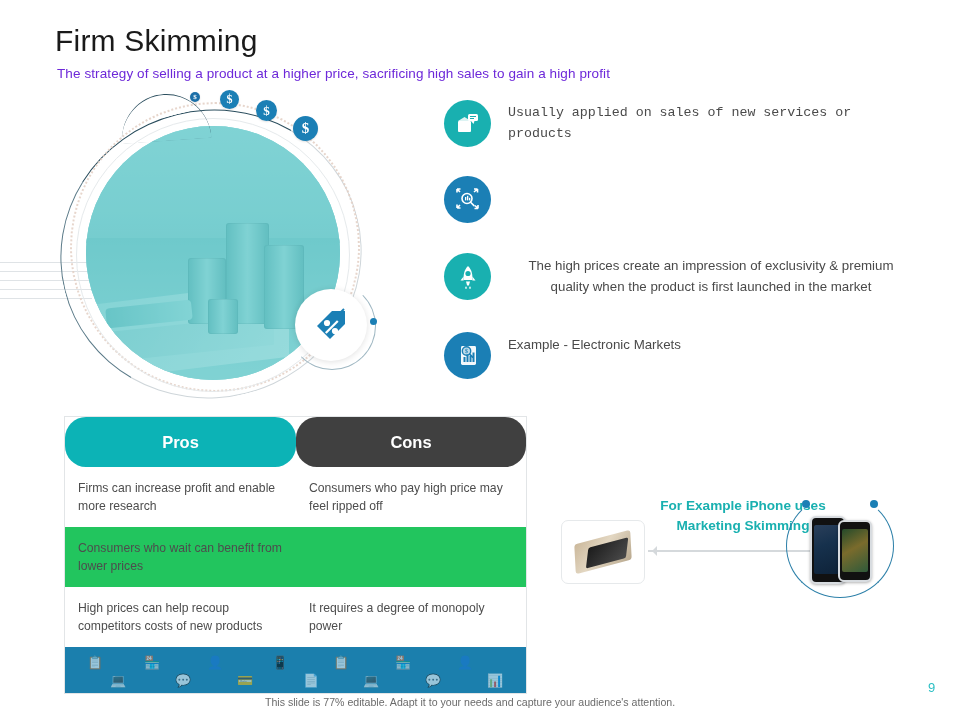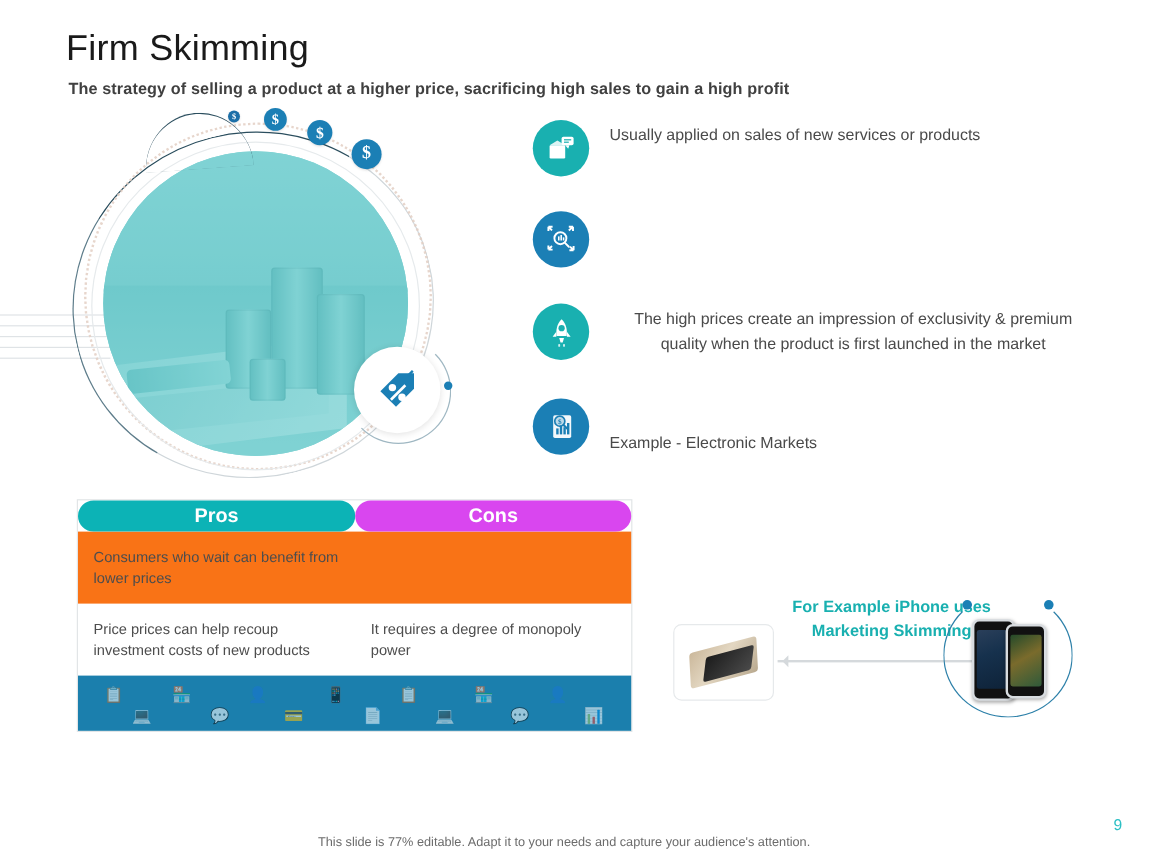--- a/index.html
+++ b/index.html
@@ -17,7 +17,7 @@
   }
   .subtitle{
     position:absolute;left:57px;top:66px;
-    font-size:13.5px;color:#404040;font-weight:700;letter-spacing:.1px;
+    font-size:13.5px;color:#6d28d9;font-weight:400;letter-spacing:.1px;
   }
 
   

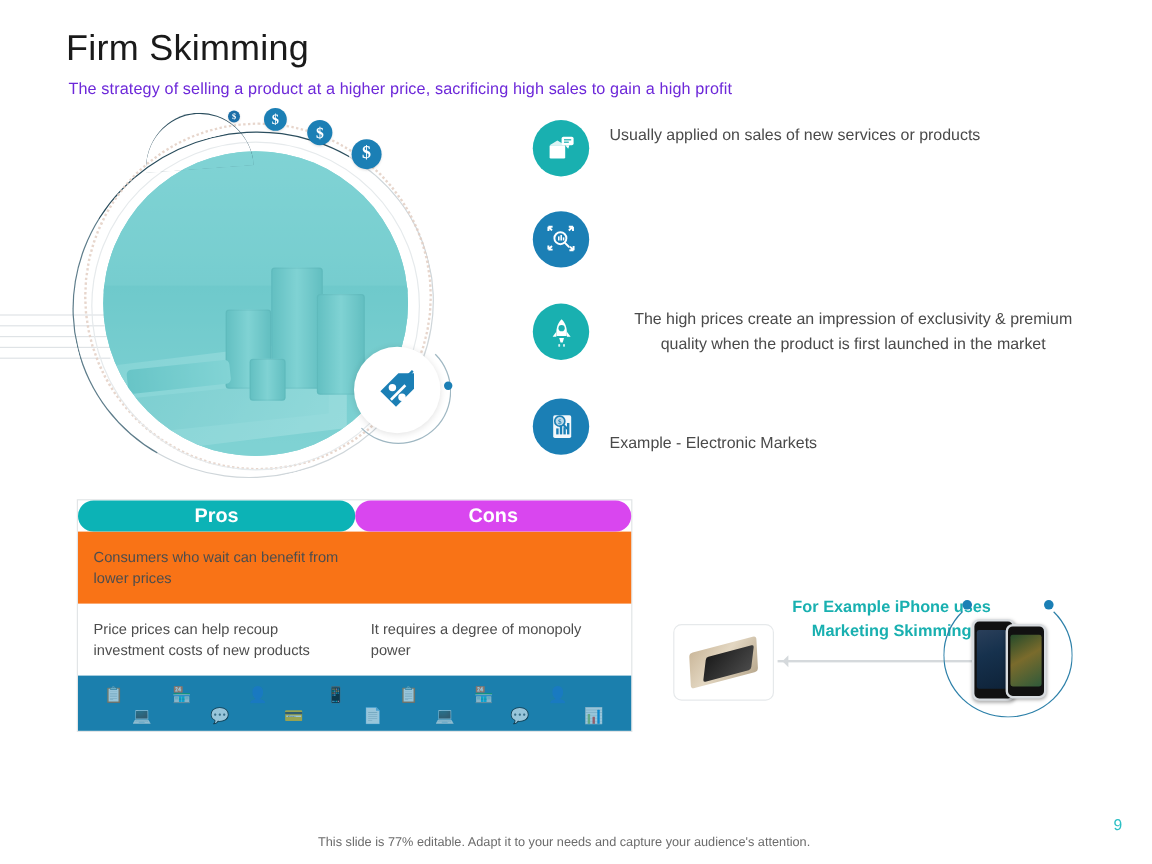--- a/index.html
+++ b/index.html
@@ -198,7 +198,7 @@
 
   <div class="bullets">
 
-    <div class="bullet" style="top:0;">
+    <div class="bullet" style="top:0;font-family:Liberation Mono, monospace;">
       <div class="b-icon teal">
         <svg width="26" height="26" viewBox="0 0 26 26" fill="#fff">
           <rect x="3" y="10" width="13" height="11" rx="1"></rect>

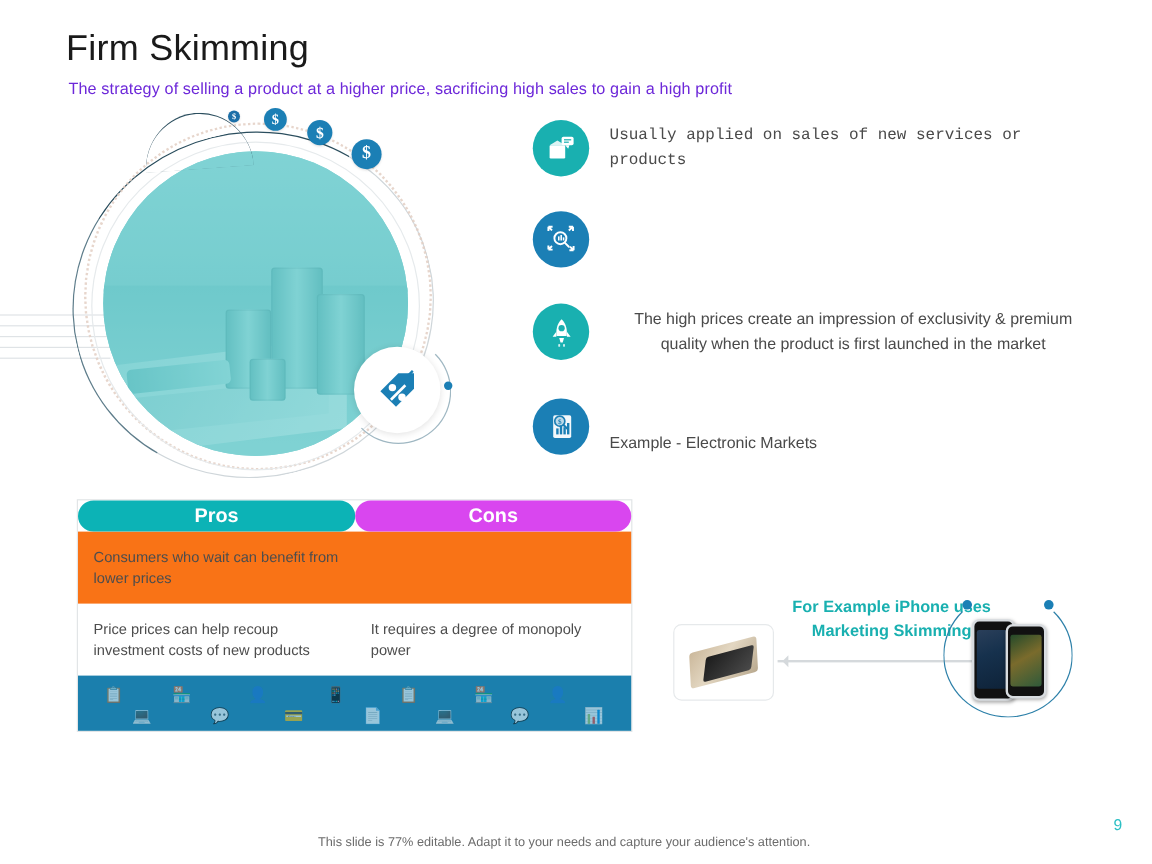--- a/index.html
+++ b/index.html
@@ -243,7 +243,7 @@
       <div class="b-text">The high prices create an impression of exclusivity &amp; premium quality when the product is first launched in the market</div>
     </div>
 
-    <div class="bullet" style="top:232px;align-items:flex-end;">
+    <div class="bullet" style="top:232px;">
       <div class="b-icon blue">
         <svg width="26" height="26" viewBox="0 0 26 26">
           <rect x="6" y="3" width="15" height="19" rx="1.4" fill="#fff" opacity=".95"></rect>

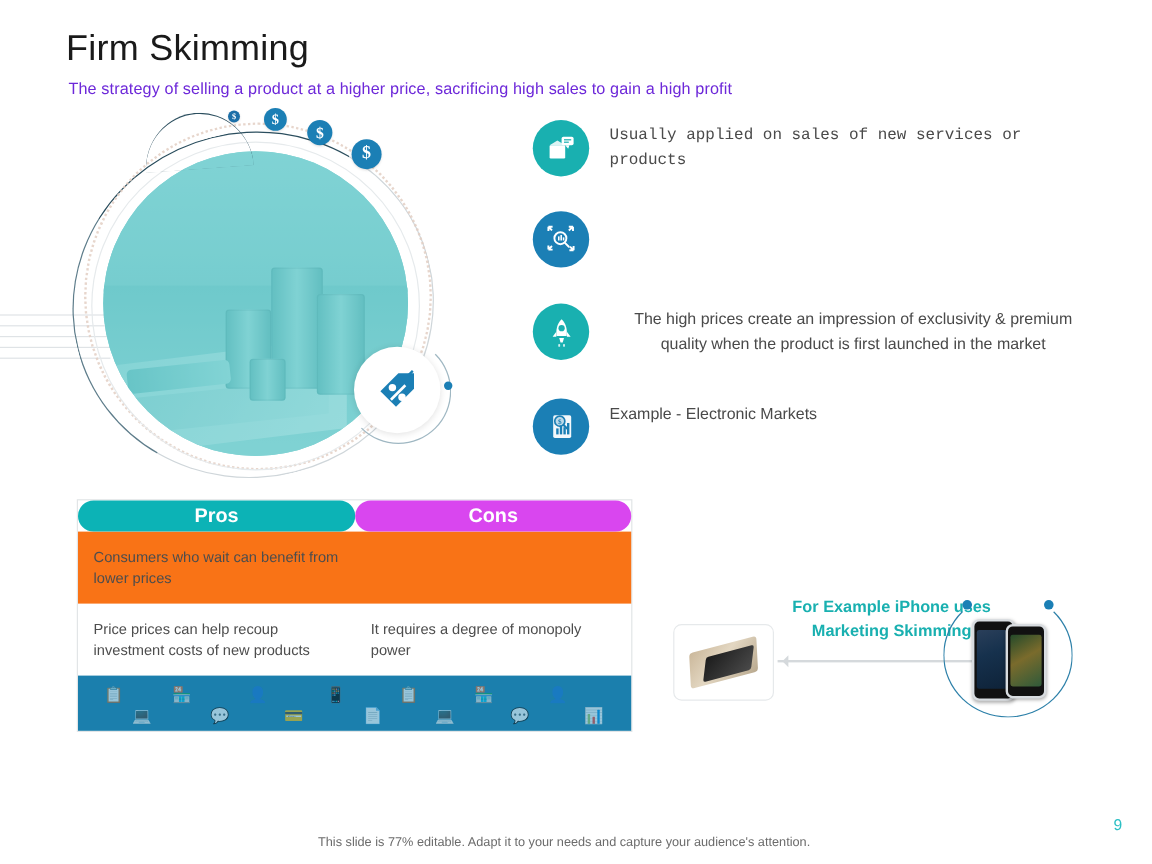--- a/index.html
+++ b/index.html
@@ -93,7 +93,7 @@
   .table{position:absolute;left:64px;top:416px;width:463px;
     border:1px solid #e2e5e7;background:#fff;box-sizing:border-box;}
   .thead{display:flex;}
-  .th{height:26px;display:flex;align-items:center;justify-content:center;
+  .th{height:50px;display:flex;align-items:center;justify-content:center;
     color:#fff;font-size:16.5px;font-weight:700;box-sizing:border-box;border-radius:21px;}
   .th.pros{width:232px;background:#0cb3b6;}
   .th.cons{width:231px;background:#d946ef;}

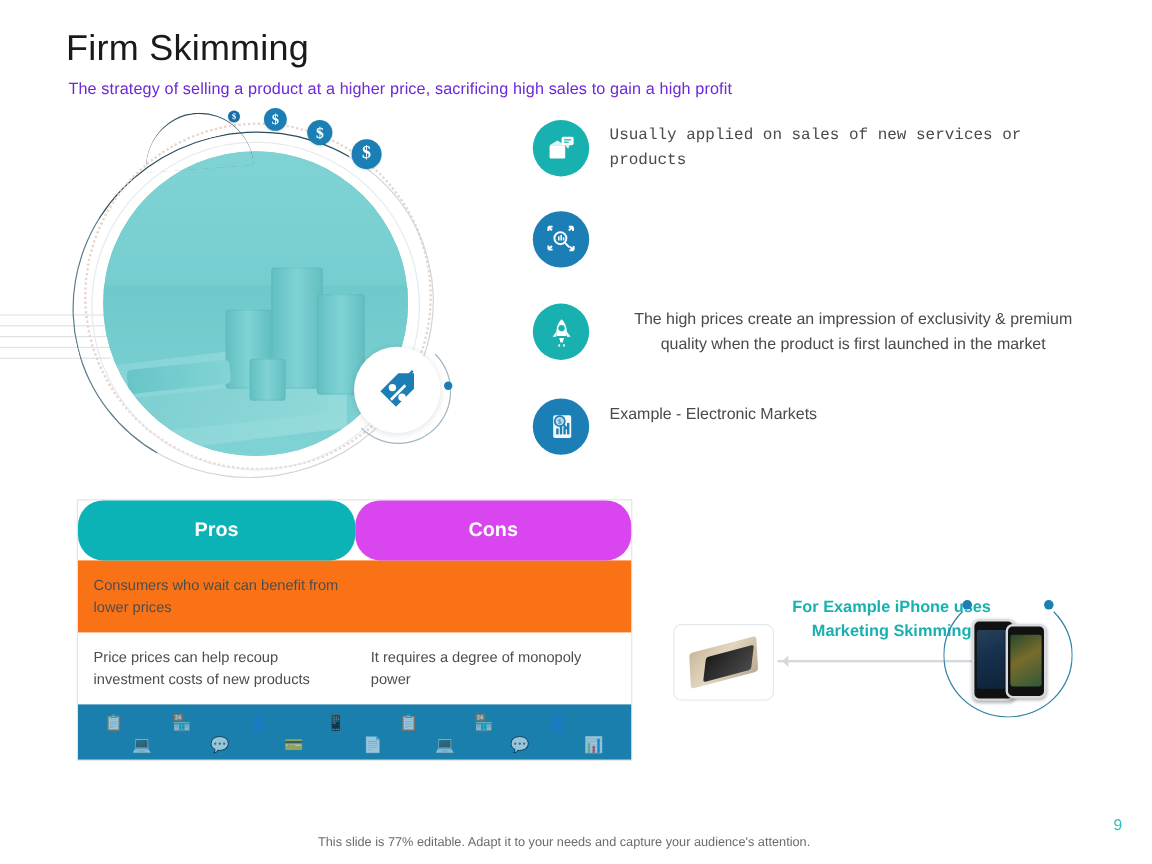--- a/index.html
+++ b/index.html
@@ -96,7 +96,7 @@
   .th{height:50px;display:flex;align-items:center;justify-content:center;
     color:#fff;font-size:16.5px;font-weight:700;box-sizing:border-box;border-radius:21px;}
   .th.pros{width:232px;background:#0cb3b6;}
-  .th.cons{width:231px;background:#d946ef;}
+  .th.cons{width:231px;background:#404040;}
   .trow{display:flex;}
   .trow.alt{background:#f97316;}
   .td{padding:12px 13px;font-size:12.2px;line-height:18px;color:#4d4d4d;box-sizing:border-box;}

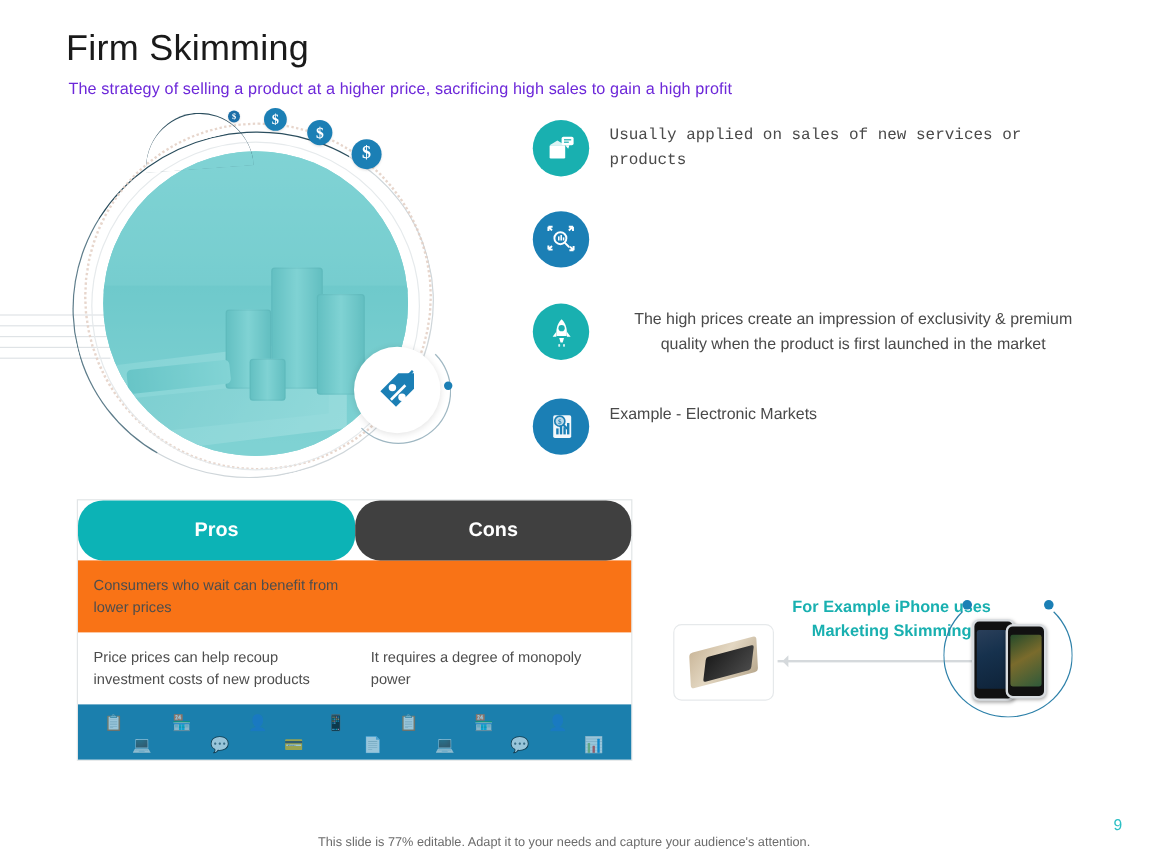--- a/index.html
+++ b/index.html
@@ -268,6 +268,10 @@
       <div class="th pros">Pros</div>
       <div class="th cons">Cons</div>
     </div>
+    <div class="trow">
+      <div class="td c1">Firms can increase profit and enable more research</div>
+      <div class="td c2">Consumers who pay high price may feel ripped off</div>
+    </div>
     <div class="trow alt">
       <div class="td c1">Consumers who wait can benefit from lower prices</div>
     </div>

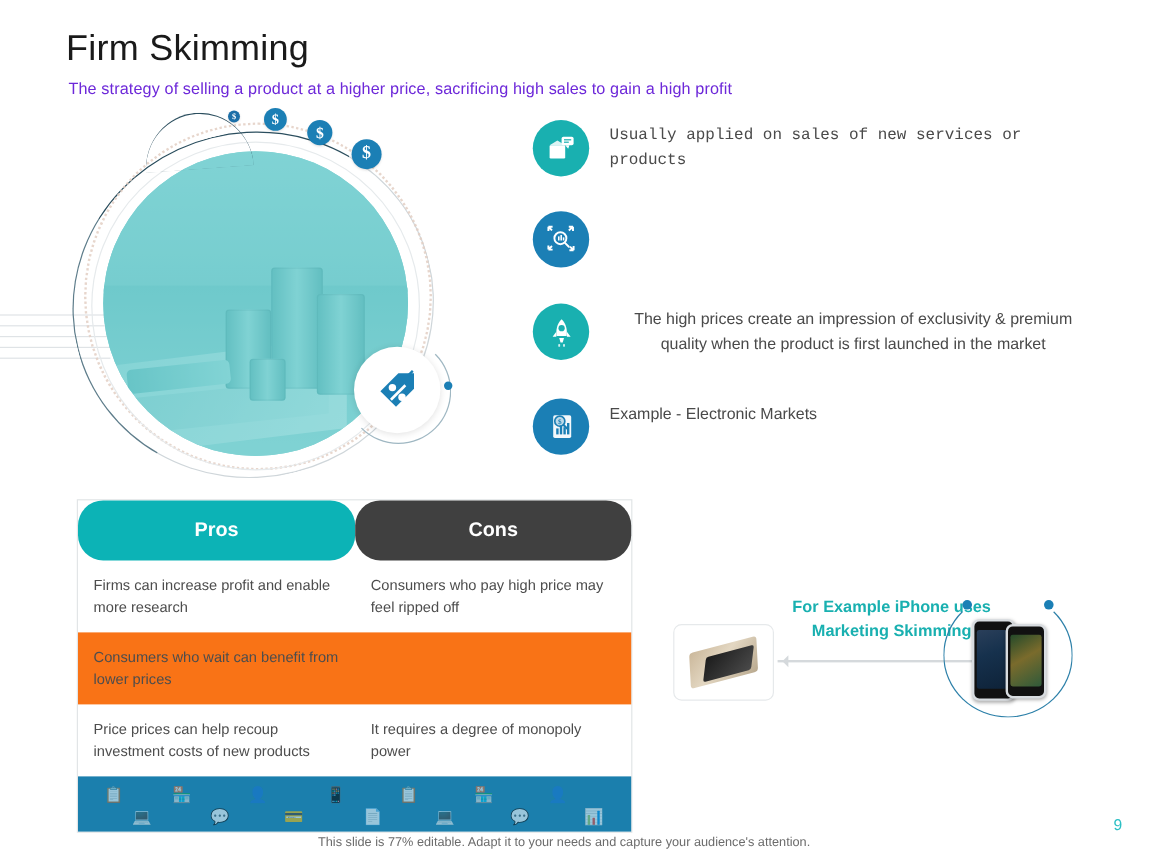--- a/index.html
+++ b/index.html
@@ -98,7 +98,7 @@
   .th.pros{width:232px;background:#0cb3b6;}
   .th.cons{width:231px;background:#404040;}
   .trow{display:flex;}
-  .trow.alt{background:#f97316;}
+  .trow.alt{background:#22c55e;}
   .td{padding:12px 13px;font-size:12.2px;line-height:18px;color:#4d4d4d;box-sizing:border-box;}
   .td.c1{width:232px;}
   .td.c2{width:231px;}

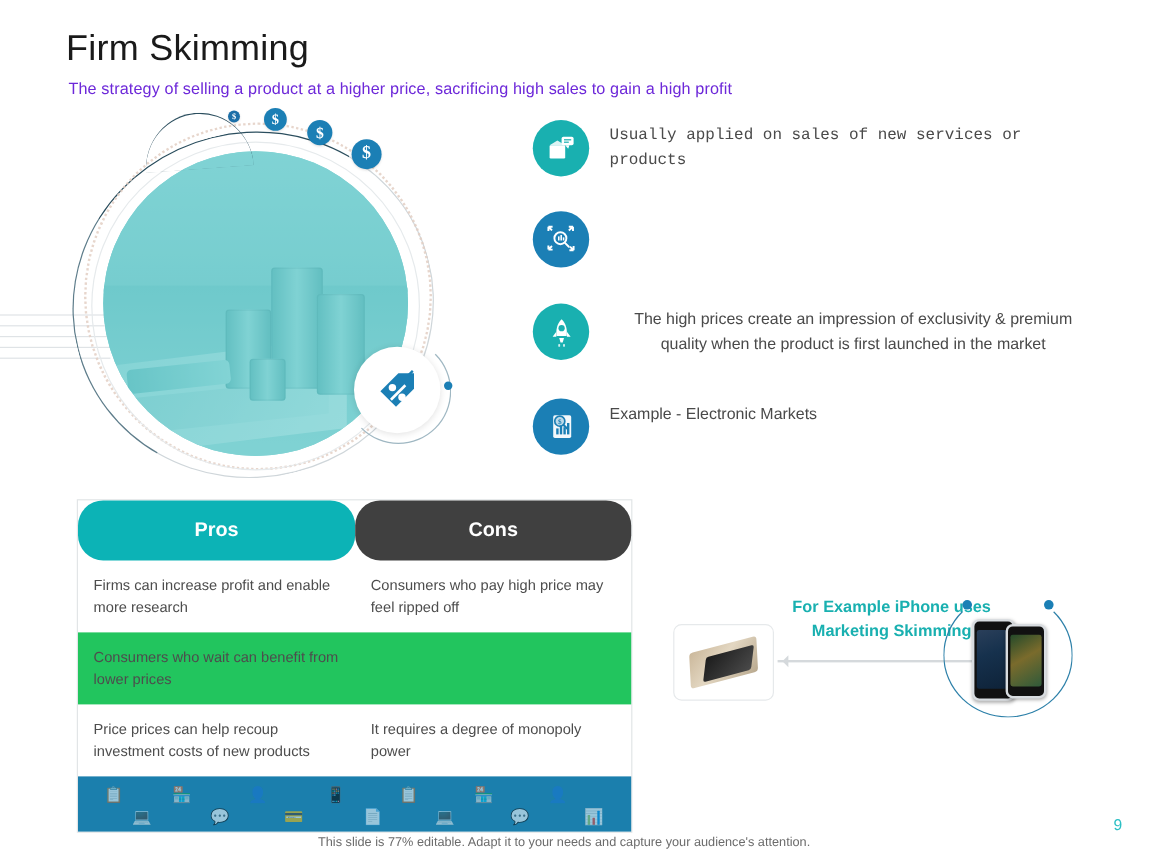--- a/index.html
+++ b/index.html
@@ -276,7 +276,7 @@
       <div class="td c1">Consumers who wait can benefit from lower prices</div>
     </div>
     <div class="trow">
-      <div class="td c1">Price prices can help recoup investment costs of new products</div>
+      <div class="td c1">High prices can help recoup competitors costs of new products</div>
       <div class="td c2">It requires a degree of monopoly power</div>
     </div>
     <div class="iconband">

